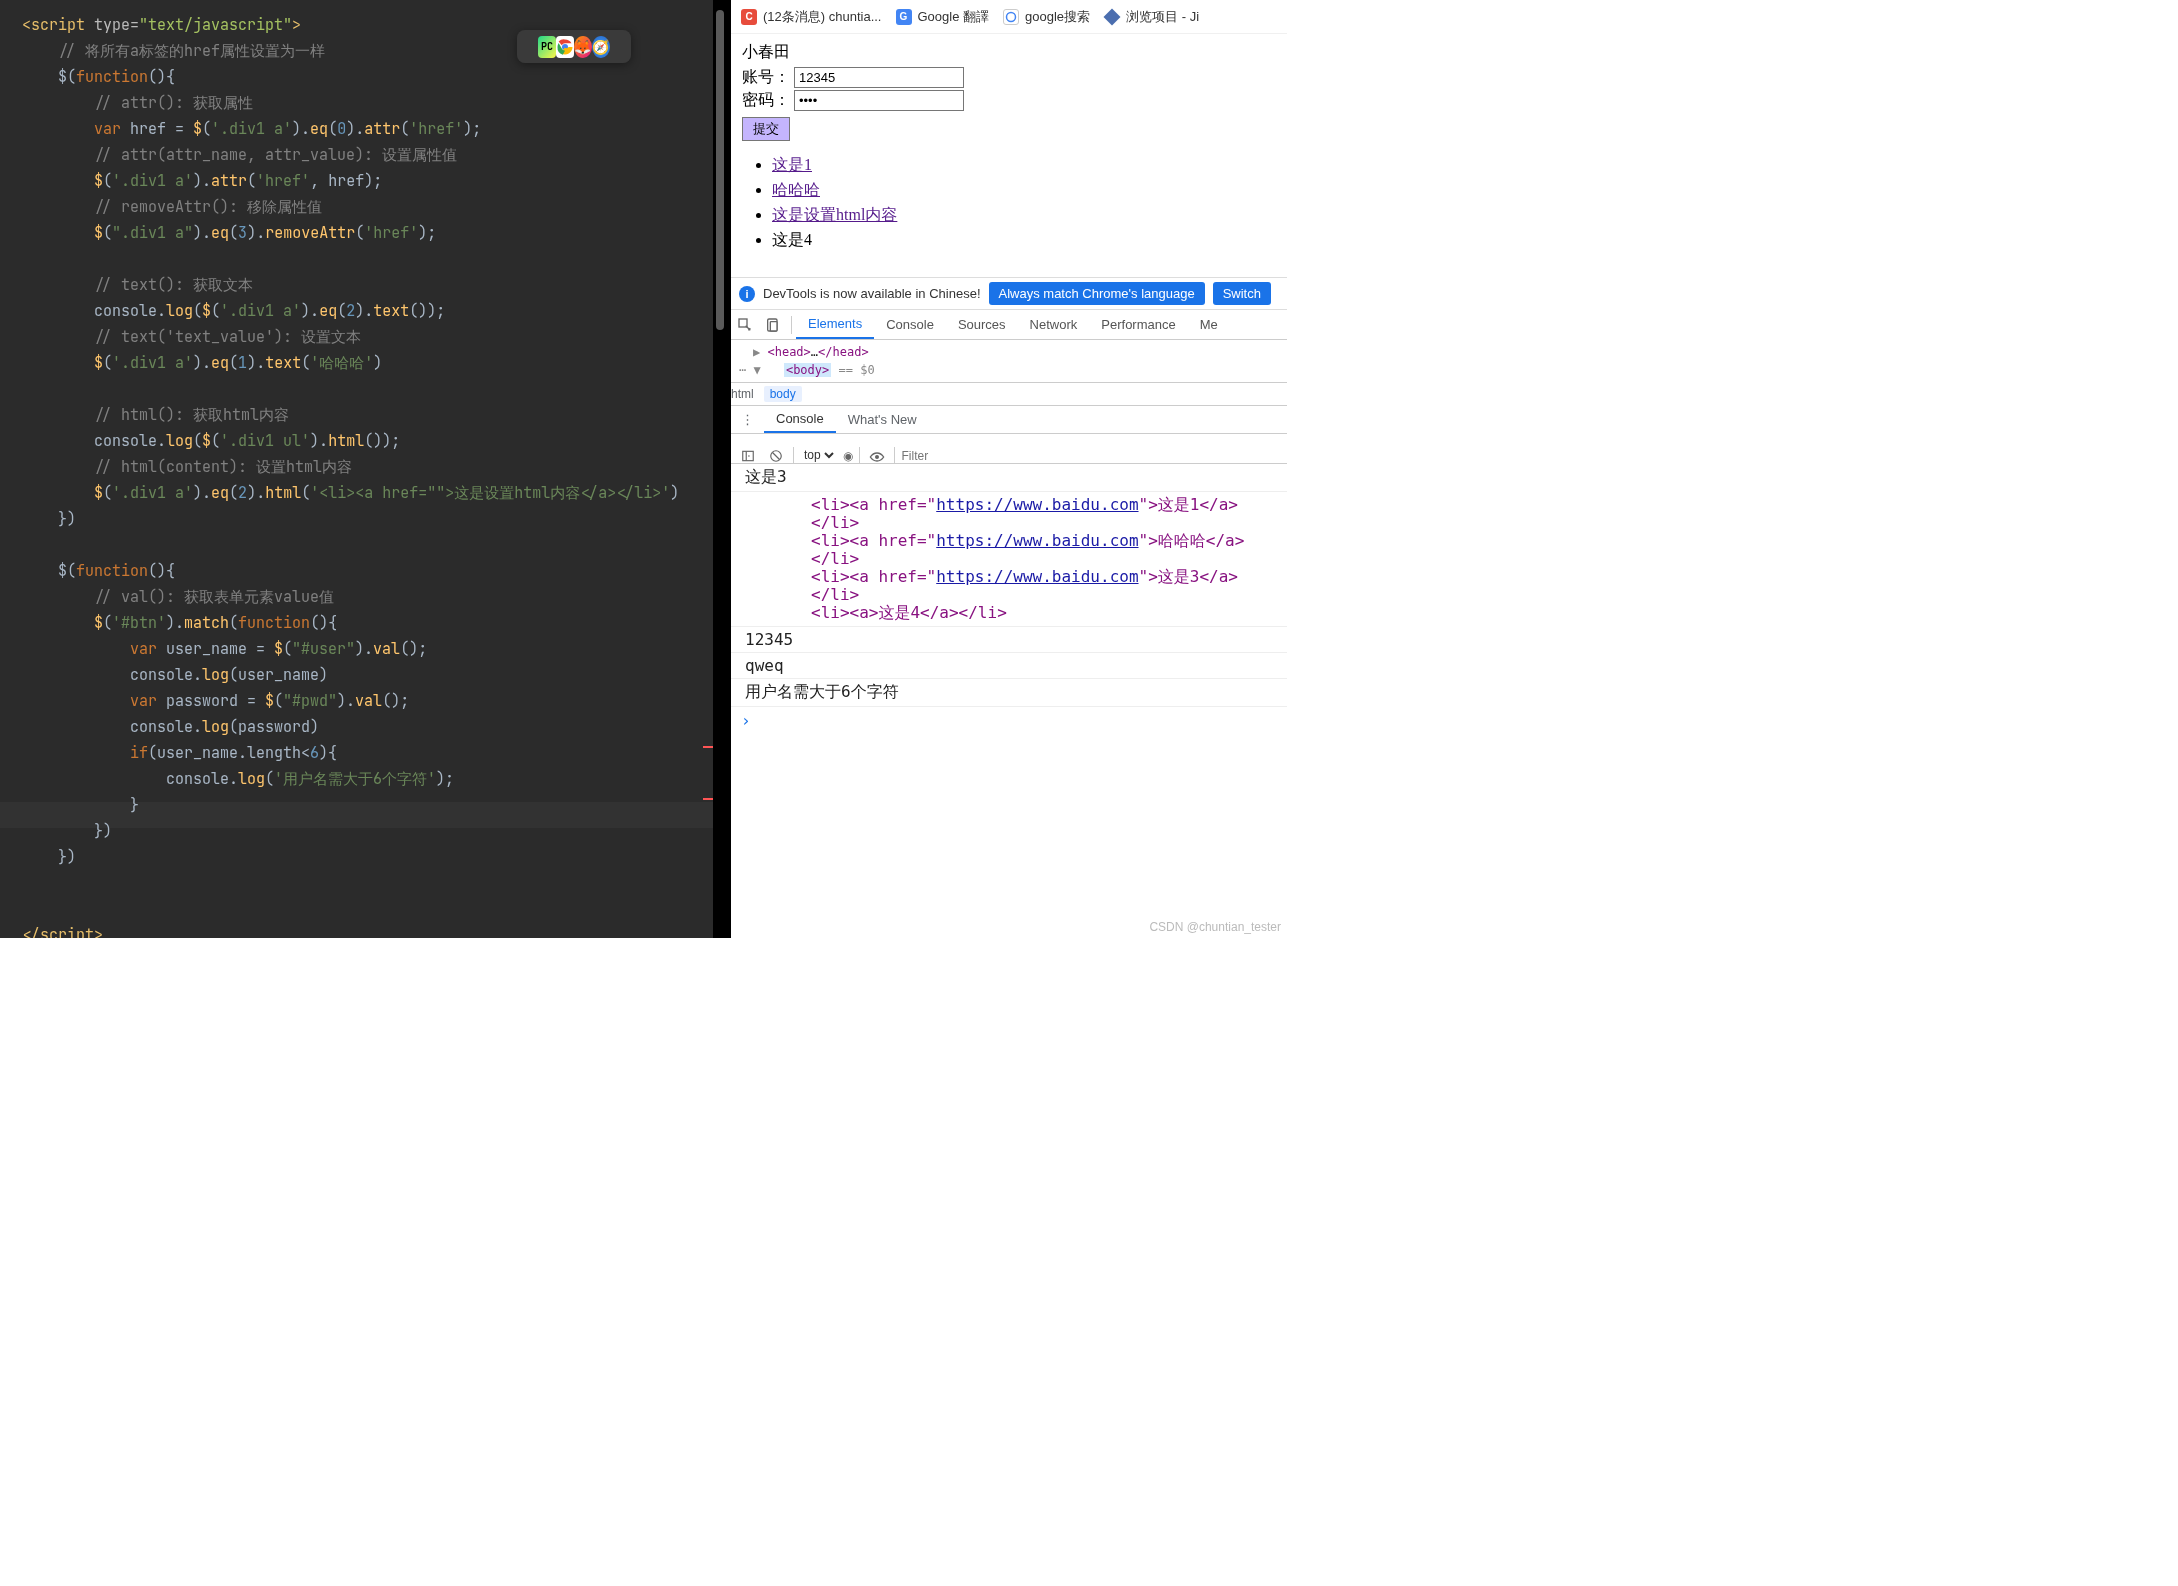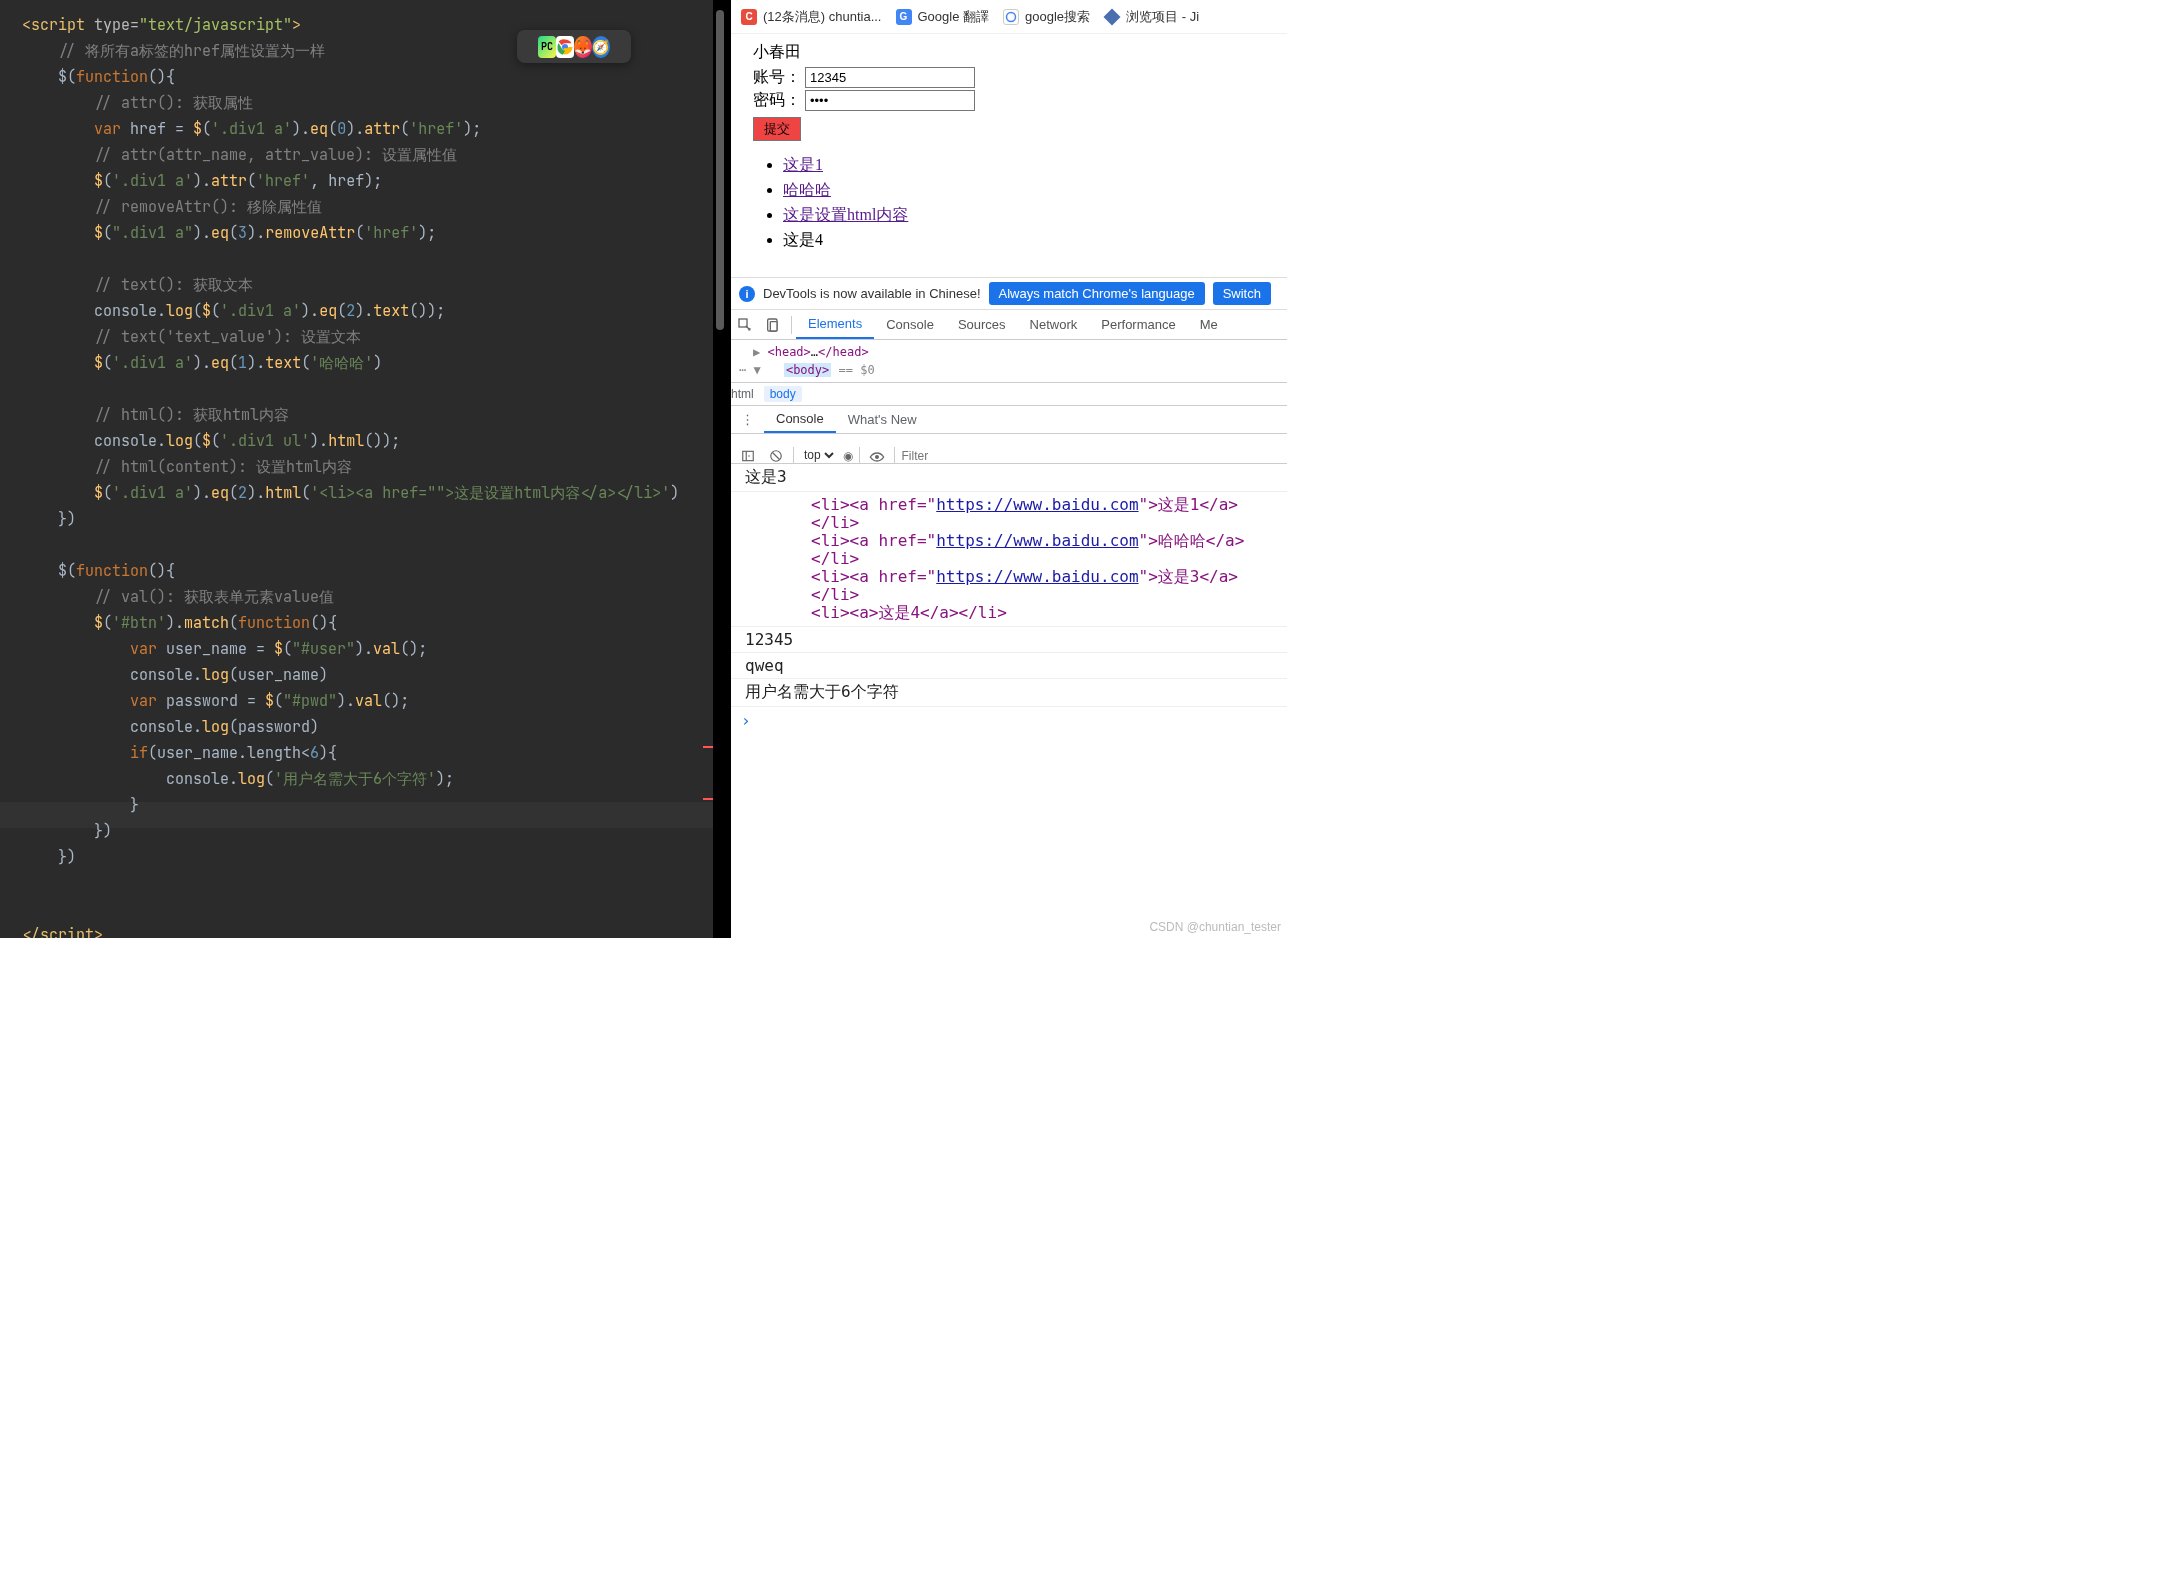--- a/index.html
+++ b/index.html
@@ -93,7 +93,7 @@
 .bm-j { background:#4b6eaf; transform:rotate(45deg); width:12px;height:12px;}
 
 .page-content {
-  padding: 8px 22px;
+  padding: 8px 11px;
   font-size: 16px;
   color: #000;
   font-family: "Times New Roman", serif;

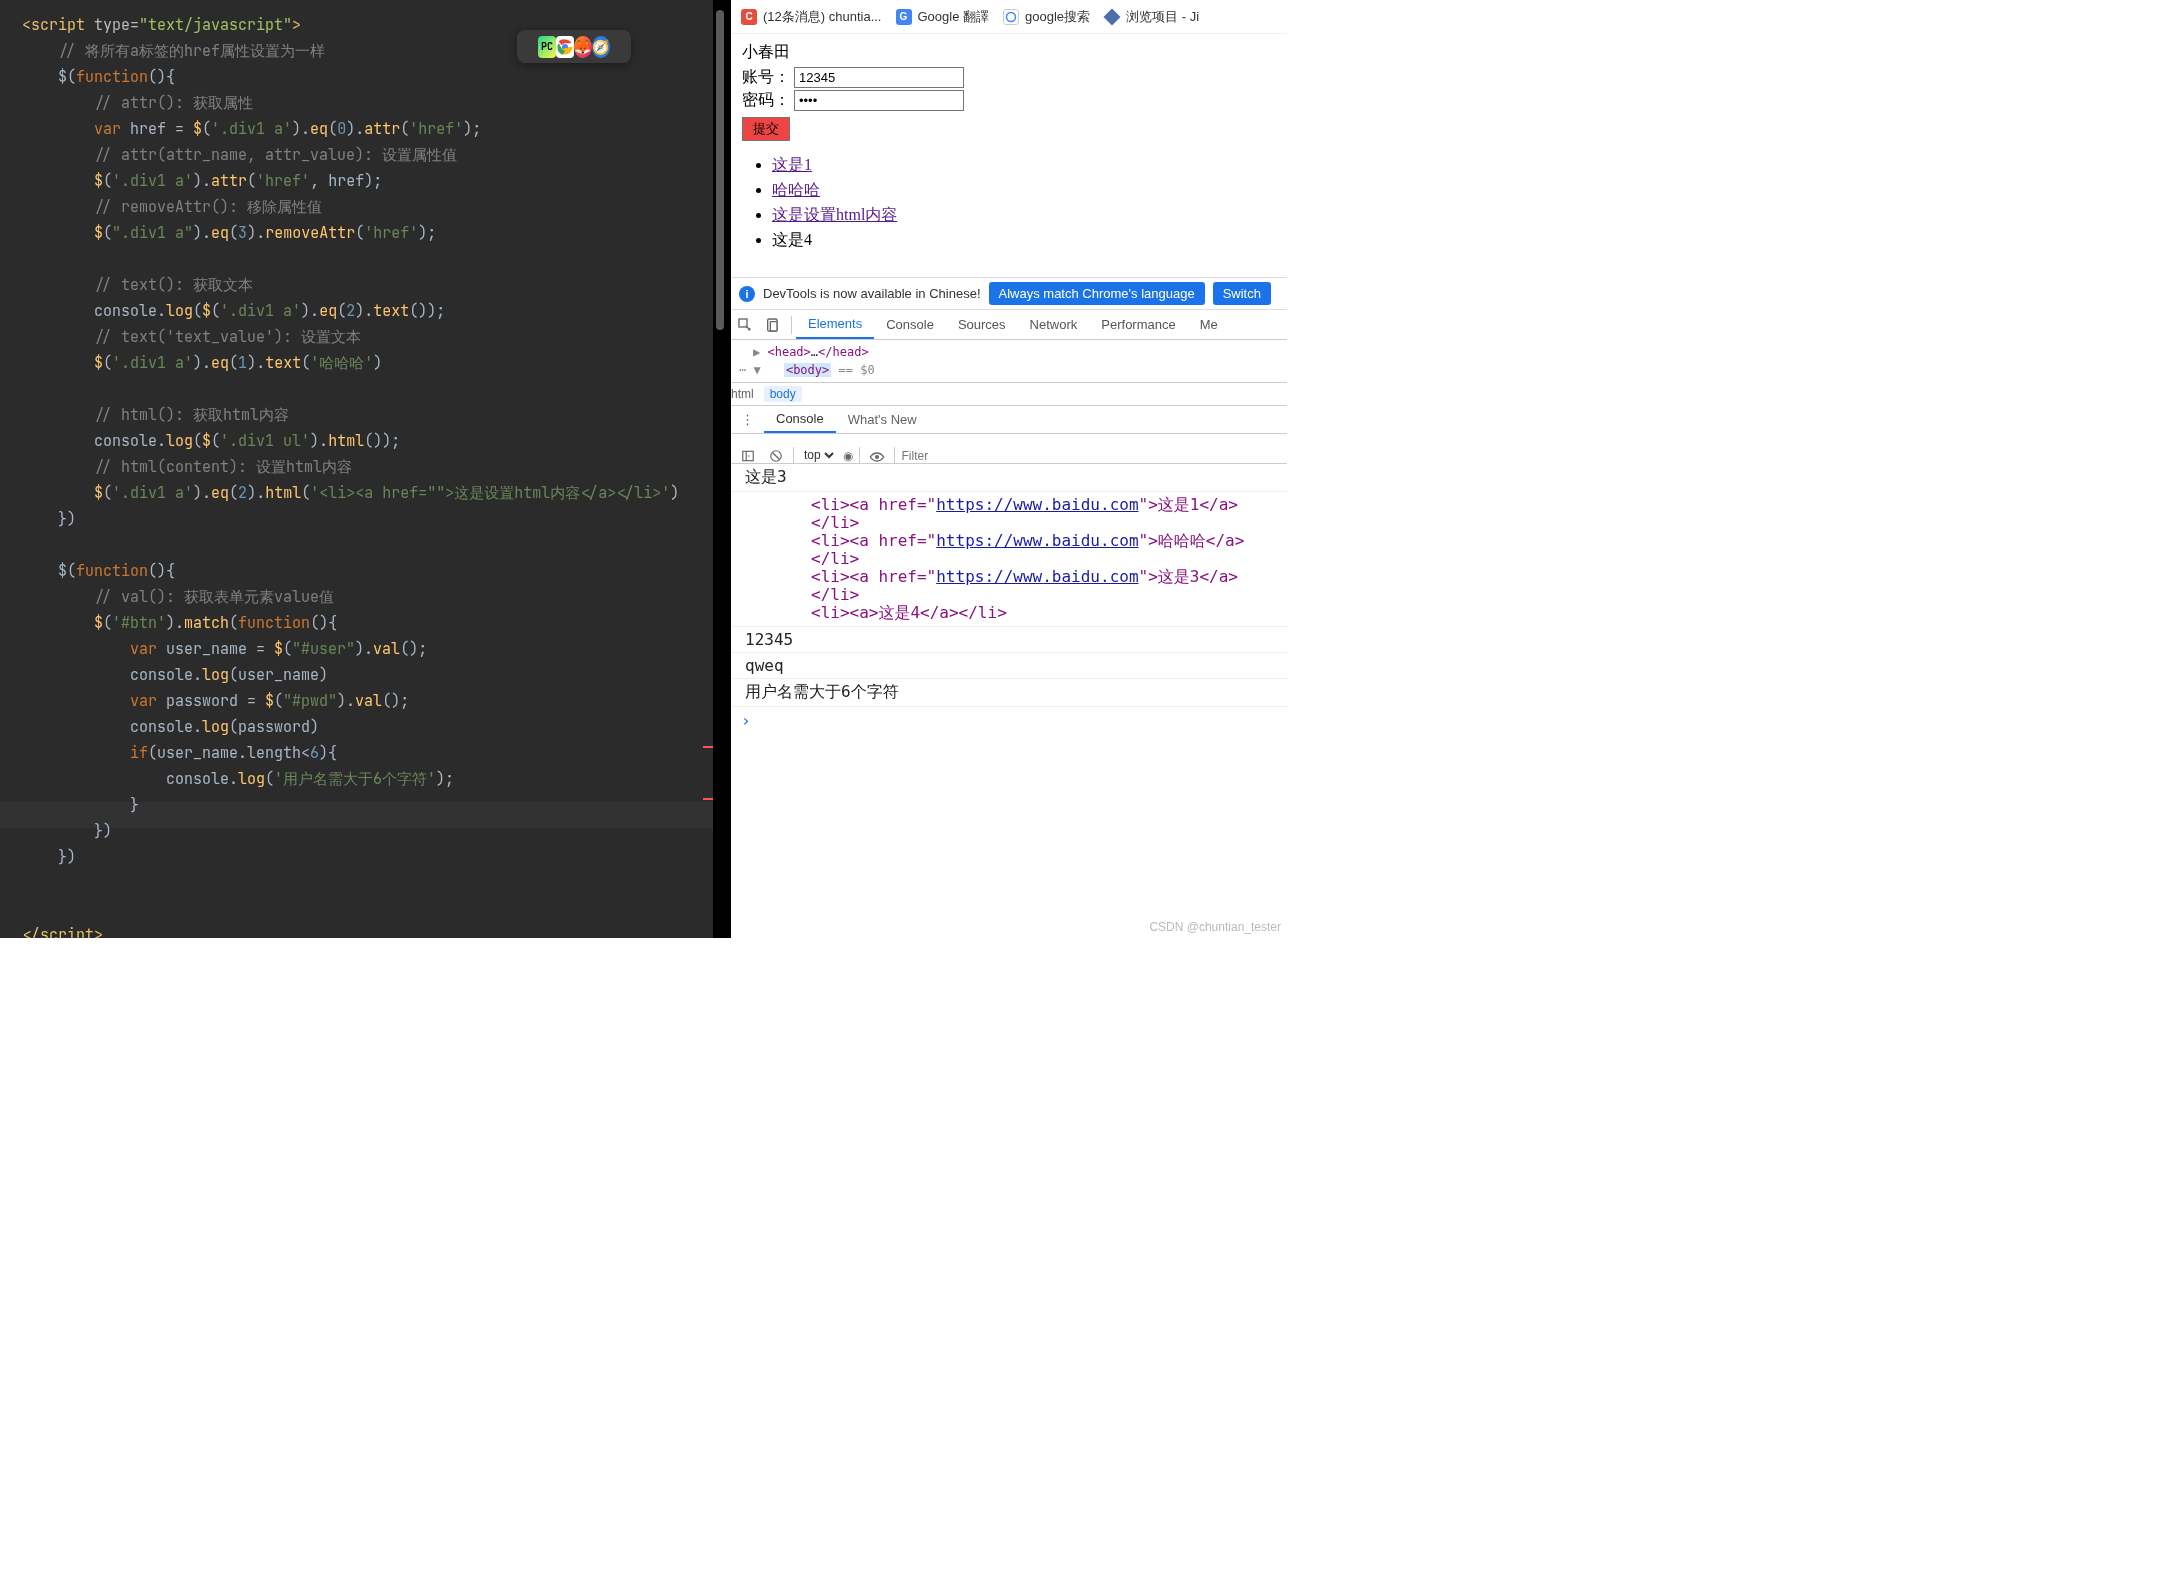--- a/index.html
+++ b/index.html
@@ -104,7 +104,7 @@
 .form-row input[type=text], .form-row input[type=password] {
   border: 1px solid #767676; padding: 2px 4px; font-size: 13px; width: 170px; font-family: Arial, sans-serif;
 }
-.submit-btn { border: 1px solid #767676; background: #ef4444; padding: 2px 10px; font-size: 13px; margin-top: 4px; font-family: Arial, sans-serif;}
+.submit-btn { border: 1px solid #767676; background: #c4b5fd; padding: 2px 10px; font-size: 13px; margin-top: 4px; font-family: Arial, sans-serif;}
 .page-content ul { margin: 14px 0 0 30px; }
 .page-content li { margin: 4px 0; font-size: 16px;}
 .page-content a { color: #551a8b; }

